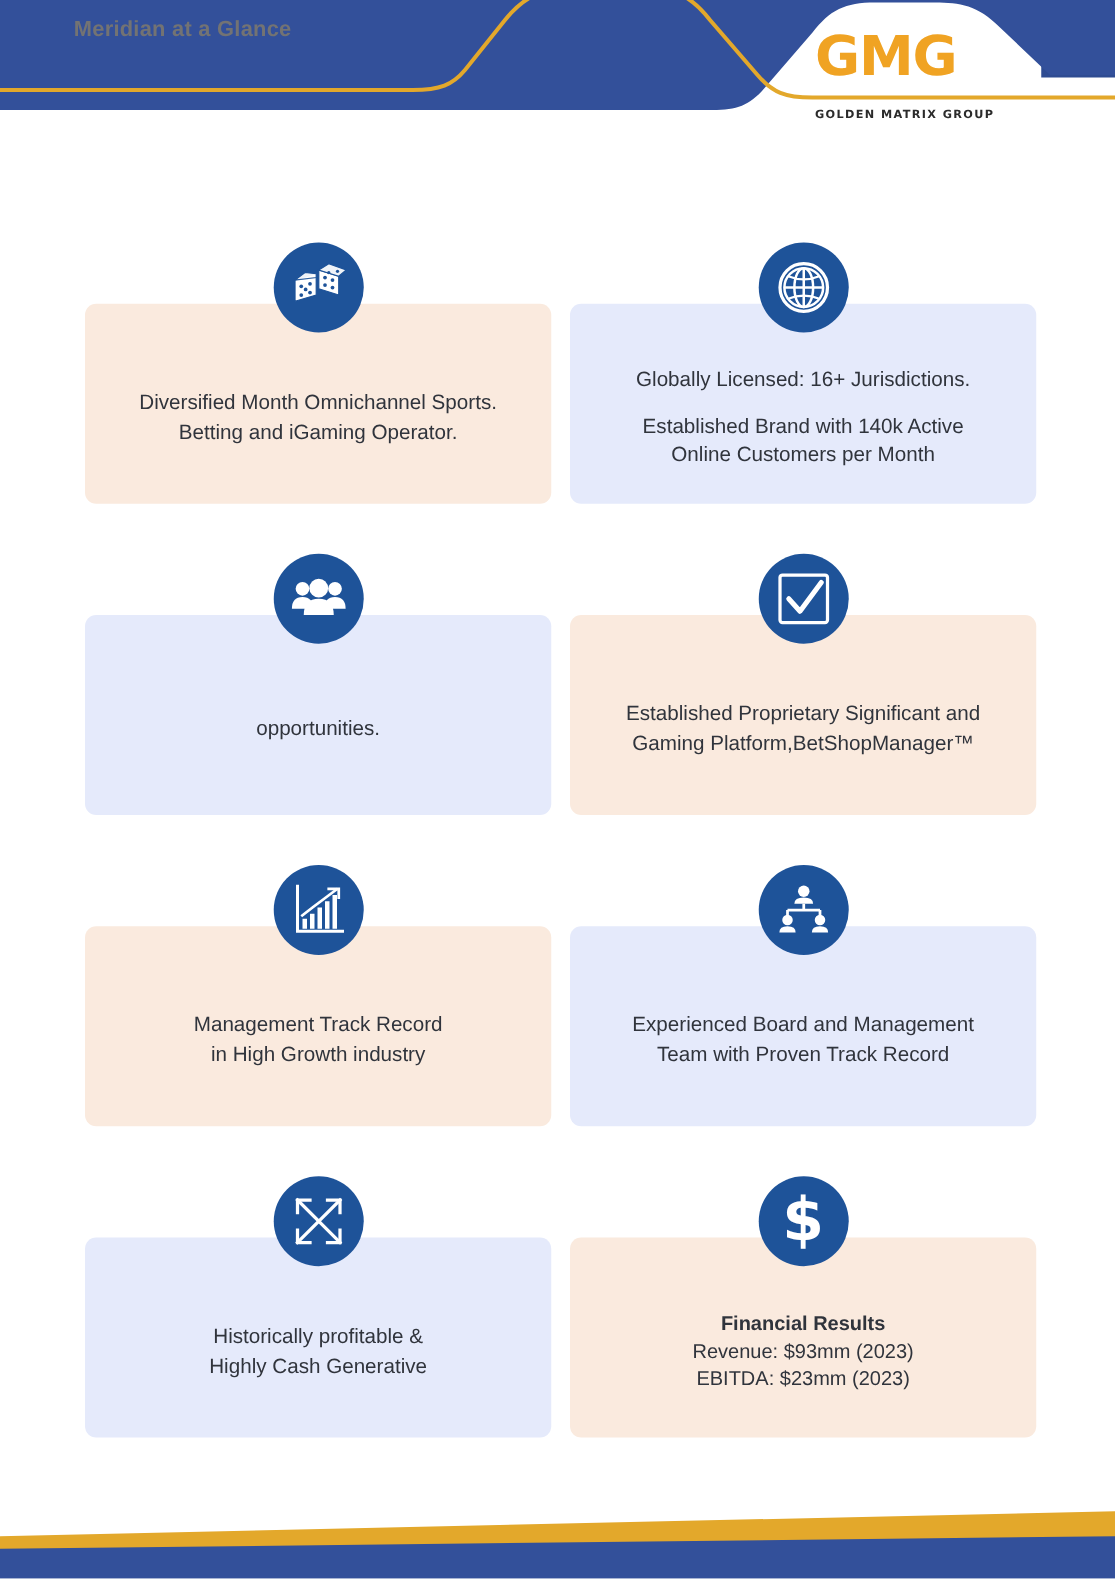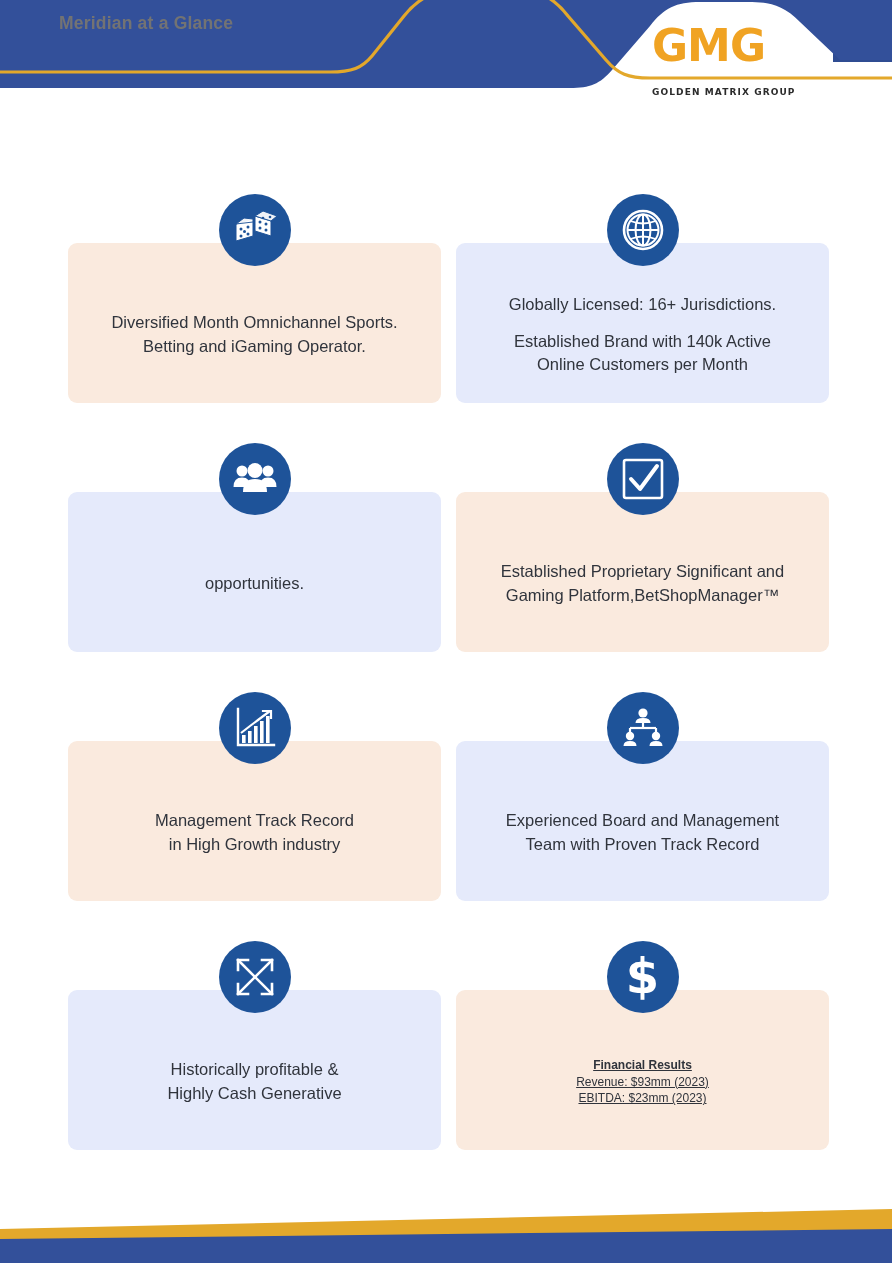--- a/index.html
+++ b/index.html
@@ -109,7 +109,7 @@
   .card-text .line { display: block; }
   .card-text .gap { display: block; height: 13px; }
   .card-text .bold { font-weight: 700; display: block; }
-  .card-text.tight { line-height: 1.38; font-size: 12px; text-decoration: underline; }
+  .card-text.tight { line-height: 1.38; font-size: 16px; }
 
   
   .icon-circle {

